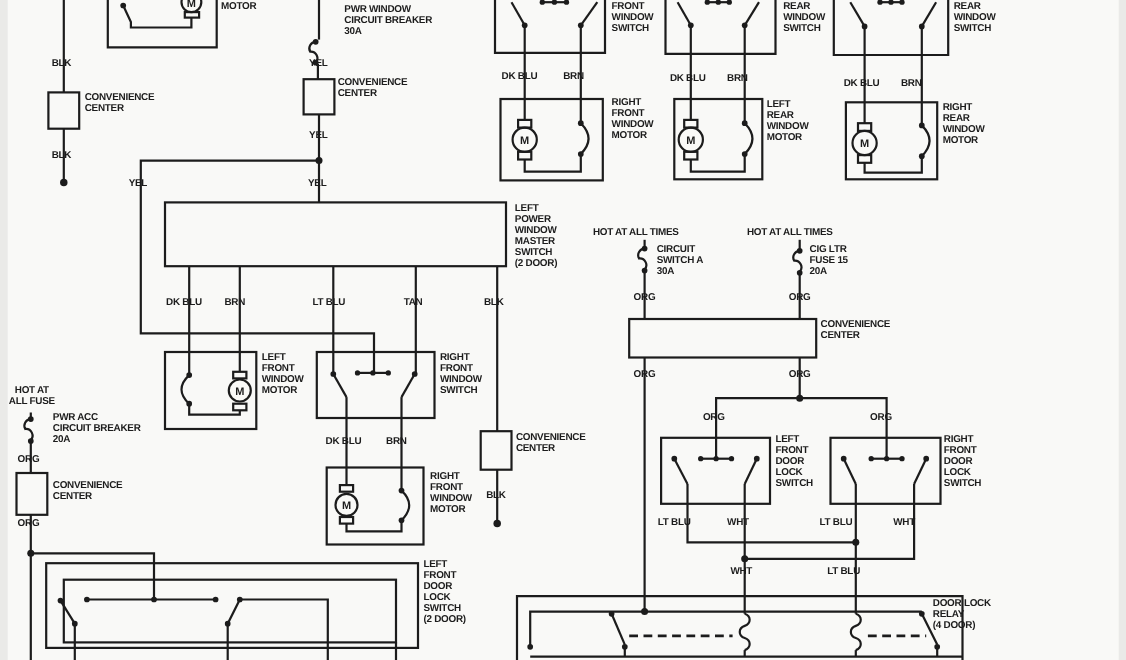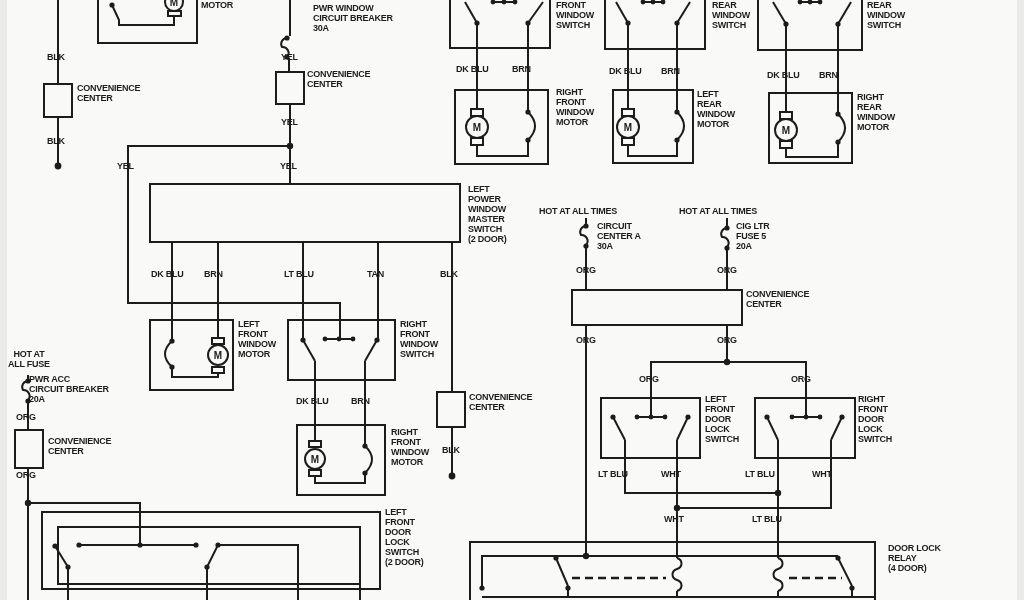--- a/index.html
+++ b/index.html
@@ -370,7 +370,7 @@
   <div class="lb" style="left:539px;top:206px">HOT AT ALL TIMES</div>
   <div class="lb" style="left:679px;top:206px">HOT AT ALL TIMES</div>
   <div class="lb" style="left:597px;top:221px">CIRCUIT
-CENTER A
+SWITCH A
 30A</div>
   <div class="lb" style="left:736px;top:221px">CIG LTR
 FUSE 5

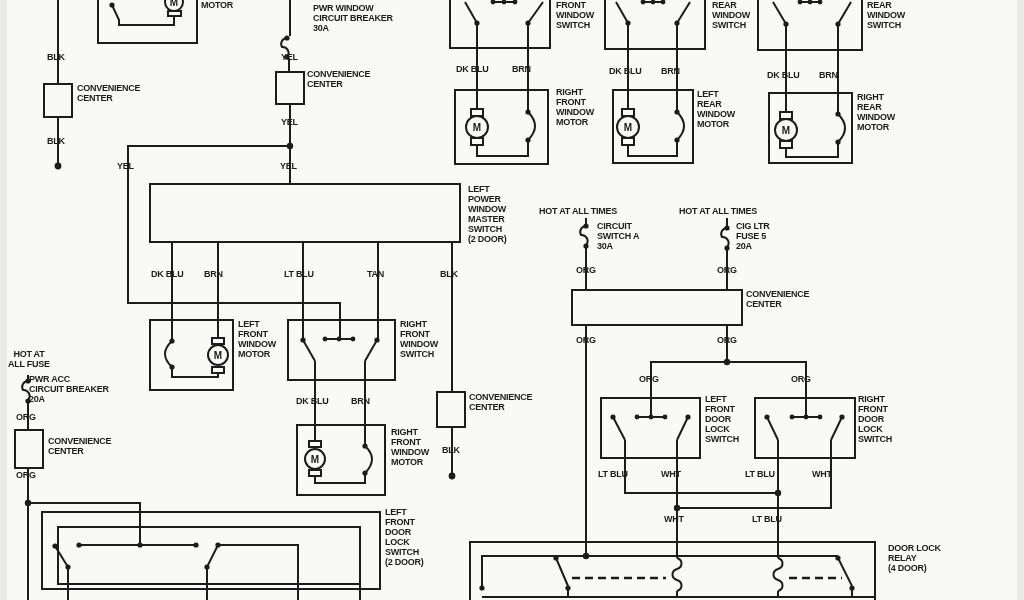--- a/index.html
+++ b/index.html
@@ -373,7 +373,7 @@
 SWITCH A
 30A</div>
   <div class="lb" style="left:736px;top:221px">CIG LTR
-FUSE 5
+FUSE 15
 20A</div>
   <div class="lb" style="left:576px;top:265px">ORG</div>
   <div class="lb" style="left:717px;top:265px">ORG</div>

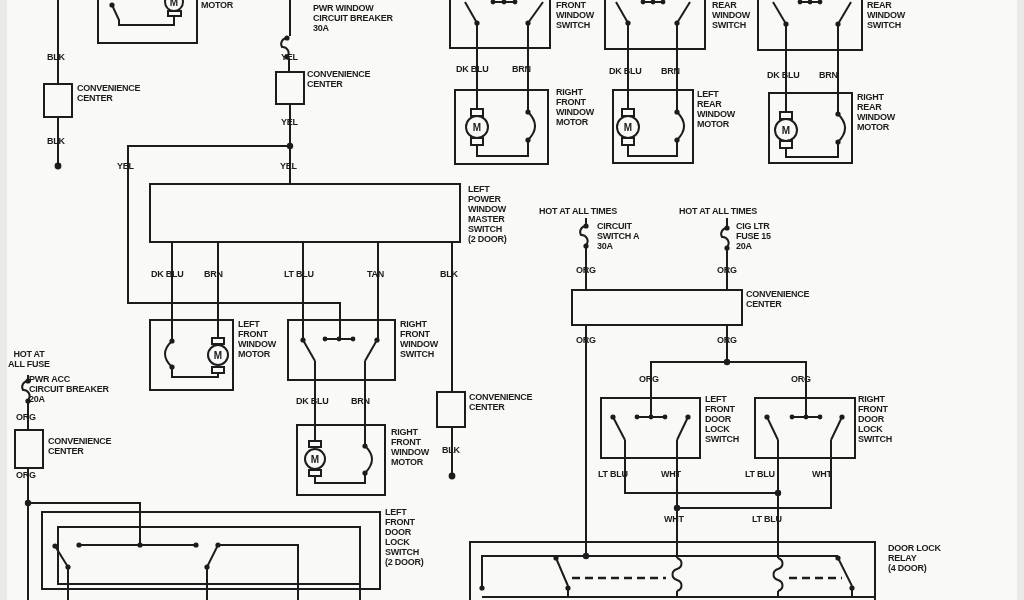--- a/index.html
+++ b/index.html
@@ -353,7 +353,7 @@
 
   <div class="lb ctr" style="left:8px;top:349px">HOT AT
 ALL FUSE</div>
-  <div class="lb" style="left:29px;top:374px">PWR ACC
+  <div class="lb" style="left:48px;top:374px">PWR ACC
 CIRCUIT BREAKER
 20A</div>
   <div class="lb" style="left:16px;top:412px">ORG</div>

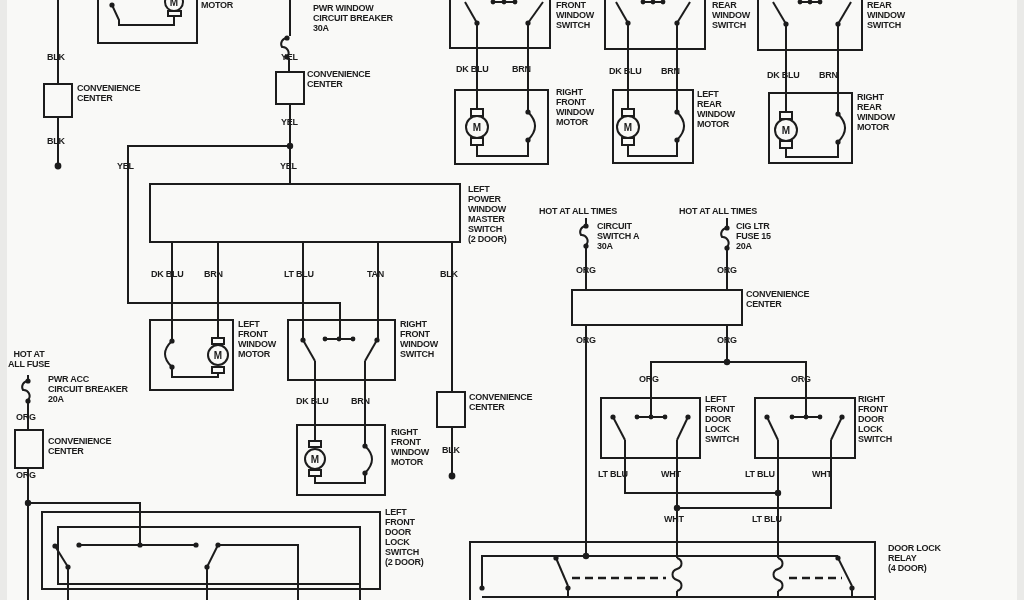--- a/index.html
+++ b/index.html
@@ -401,7 +401,7 @@
   <div class="lb" style="left:664px;top:514px">WHT</div>
   <div class="lb" style="left:752px;top:514px">LT BLU</div>
 
-  <div class="lb" style="left:888px;top:543px">DOOR LOCK
+  <div class="lb" style="left:848px;top:543px">DOOR LOCK
 RELAY
 (4 DOOR)</div>
 </div>

